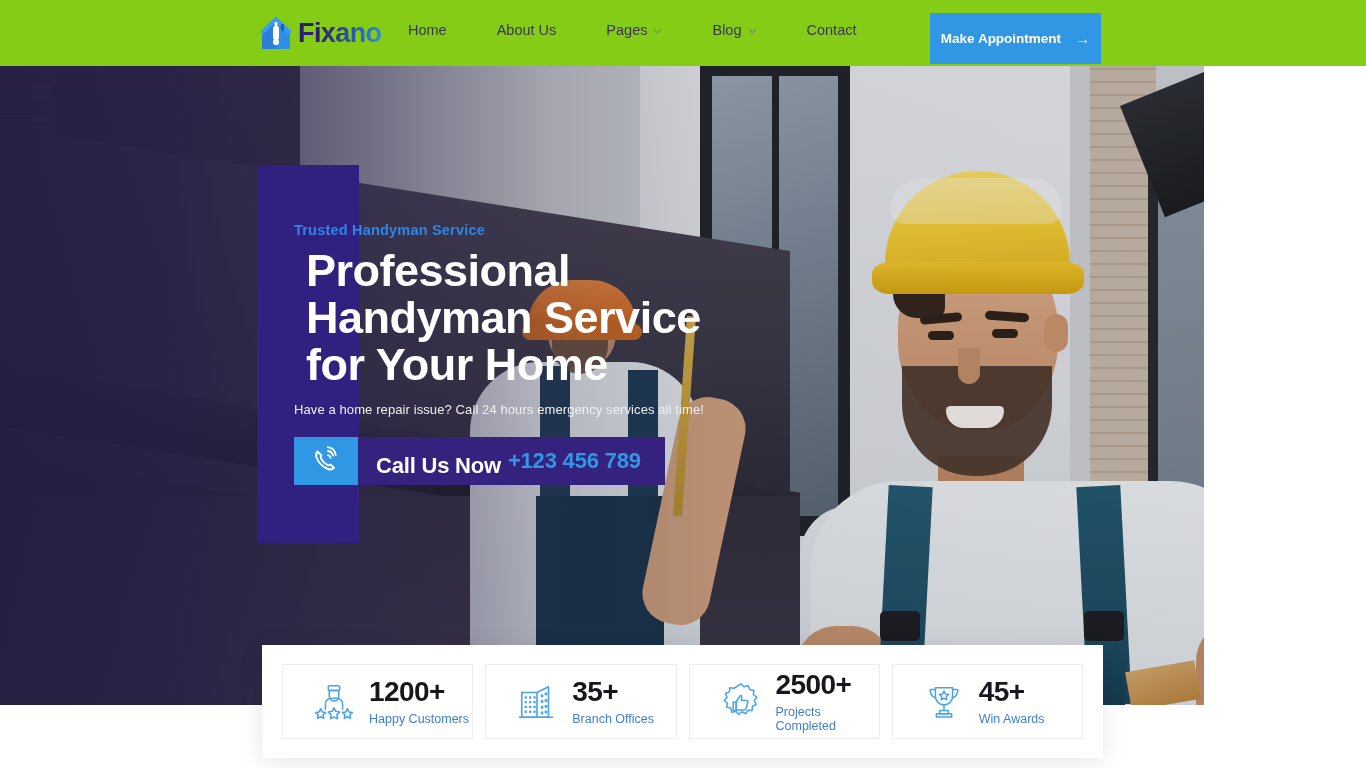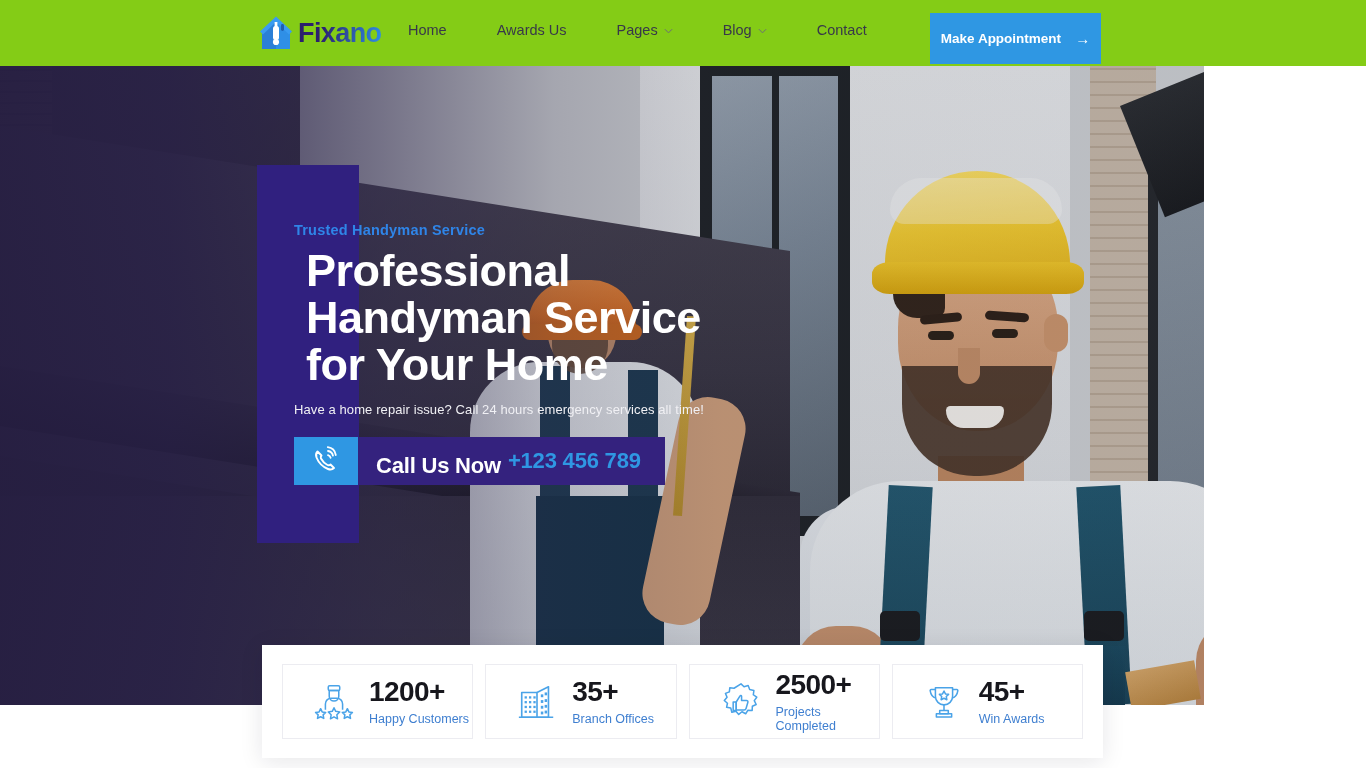--- a/index.html
+++ b/index.html
@@ -285,7 +285,7 @@
       <span>Home</span>
     </div>
     <div class="nav-item">
-      <span>Awards Us</span>
+      <span>About Us</span>
     </div>
     <div class="nav-item">
       <span>Pages</span>

